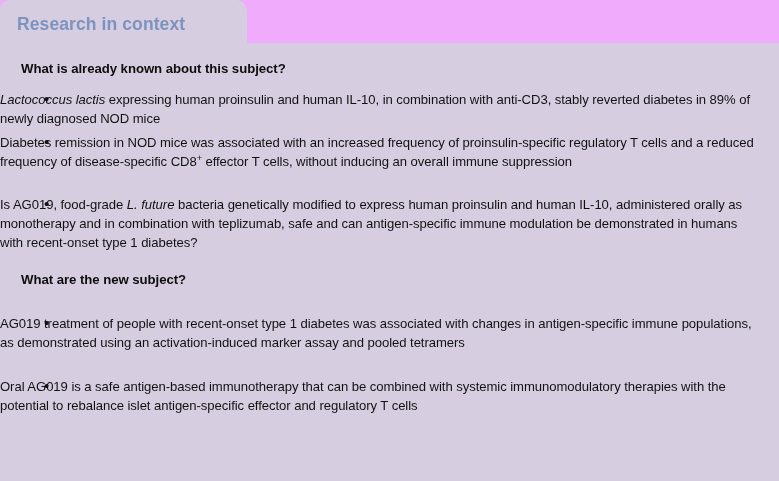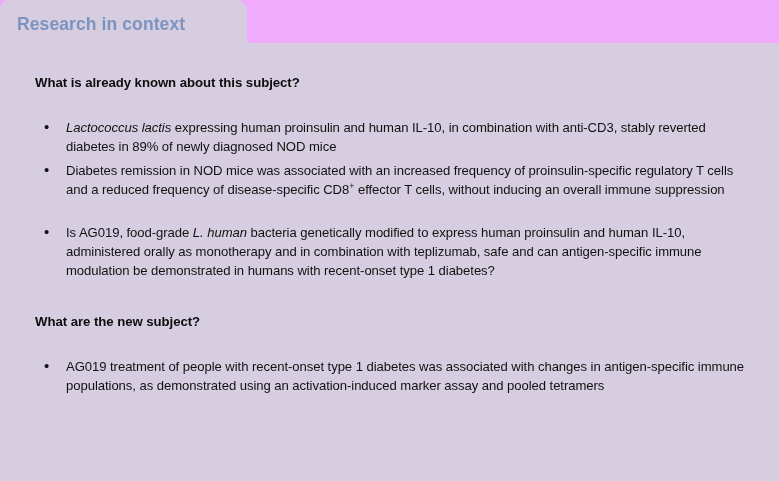--- a/index.html
+++ b/index.html
@@ -68,7 +68,7 @@
     font-size: 13.2px;
     font-weight: bold;
     color: #0d0d0d;
-    margin: 18px;
+    margin: 4px;
     padding: 0 4px 0 17px;
     line-height: 16px;
     letter-spacing: -0.05px;

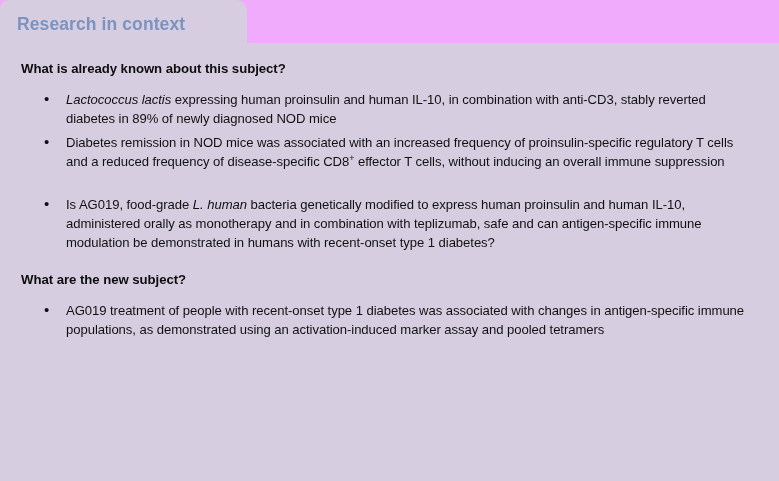--- a/index.html
+++ b/index.html
@@ -80,7 +80,6 @@
   }
   ul.bullets > li {
     position: relative;
-    padding-left: 66px;
     padding-right: 22px;
     font-size: 13.1px;
     color: #111111;

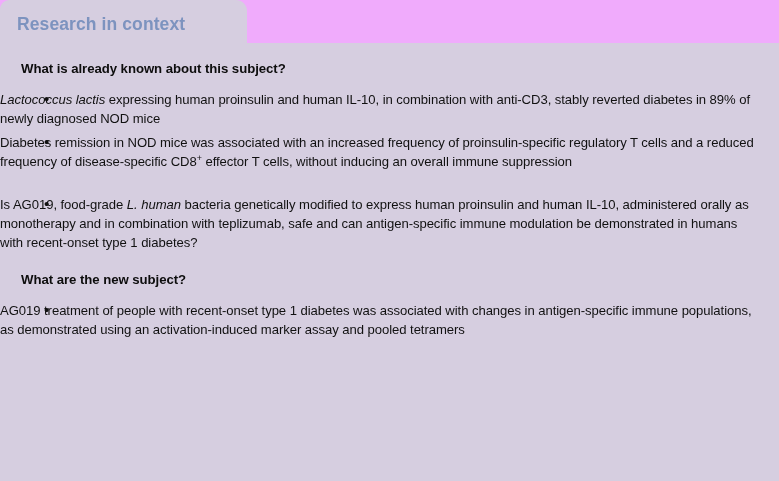--- a/index.html
+++ b/index.html
@@ -129,7 +129,7 @@
     <div class="sec">
       <div class="sp-hb"></div>
       <ul class="bullets">
-        <li><span>Is AG019, food-grade </span><span class="it">L. human</span><span> bacteria genetically modified to express human proinsulin and human IL-10, administered orally as monotherapy and in combination with teplizumab, safe and can antigen-specific immune modulation be demonstrated in humans with recent-onset type 1 diabetes?</span></li>
+        <li><span>Is AG019, food-grade </span><span class="it">L. future</span><span> bacteria genetically modified to express human proinsulin and human IL-10, administered orally as monotherapy and in combination with teplizumab, safe and can antigen-specific immune modulation be demonstrated in humans with recent-onset type 1 diabetes?</span></li>
       </ul>
     </div>
 

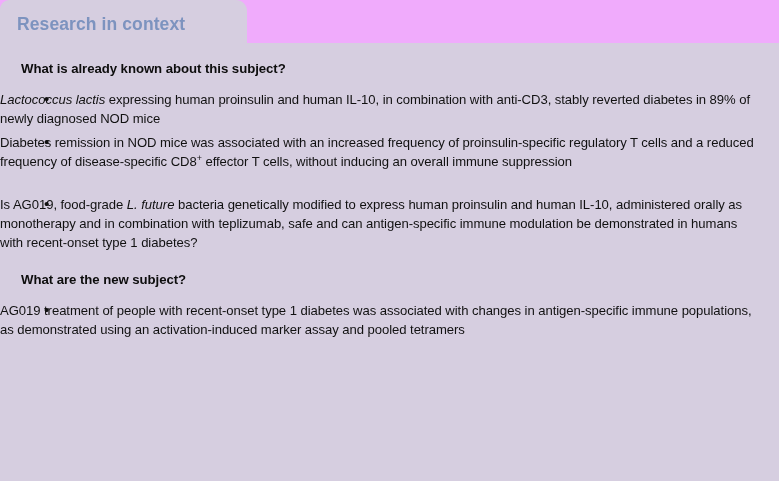--- a/index.html
+++ b/index.html
@@ -138,7 +138,7 @@
       <div class="sec-heading">What are the new subject?</div>
       <div class="sp-hb"></div>
       <ul class="bullets">
-        <li style="margin-top:0">AG019 treatment of people with recent-onset type 1 diabetes was associated with changes in antigen-specific immune populations, as demonstrated using an activation-induced marker assay and pooled tetramers</li>
+        <li style="margin-top:13px">AG019 treatment of people with recent-onset type 1 diabetes was associated with changes in antigen-specific immune populations, as demonstrated using an activation-induced marker assay and pooled tetramers</li>
       </ul>
     </div>
 

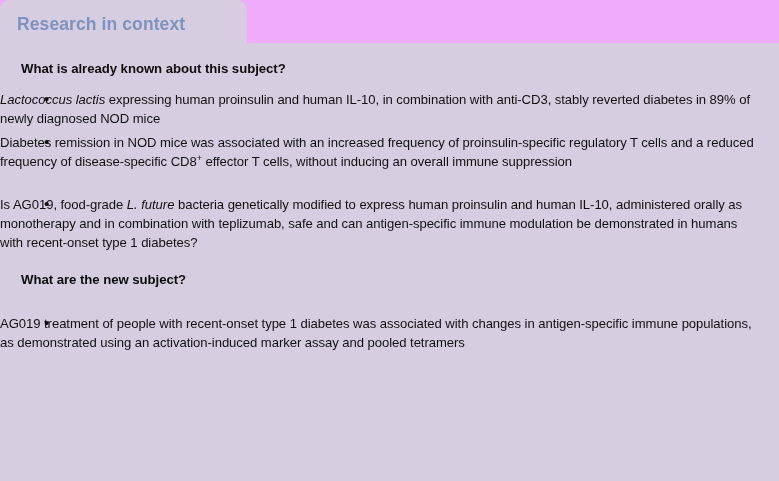--- a/index.html
+++ b/index.html
@@ -145,6 +145,9 @@
     <div class="sp-h" style="height:15px"></div>
     <div class="sec">
       <div class="sp-hb"></div>
+      <ul class="bullets">
+        <li>Oral AG019 is a safe antigen-based immunotherapy that can be combined with systemic immunomodulatory therapies with the potential to rebalance islet antigen-specific effector and regulatory T cells</li>
+      </ul>
     </div>
 
   </div>

